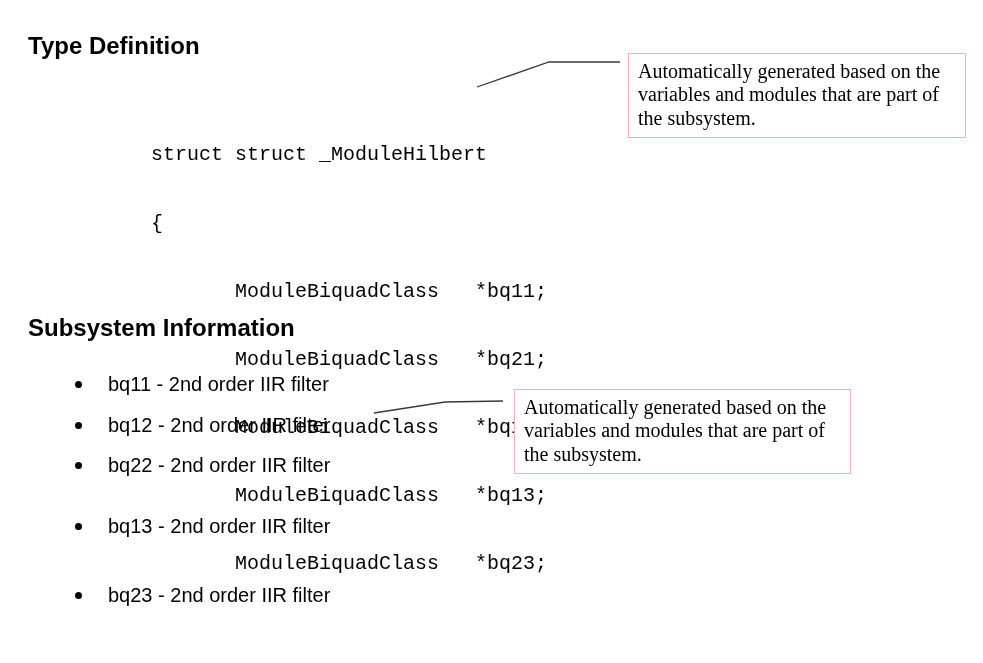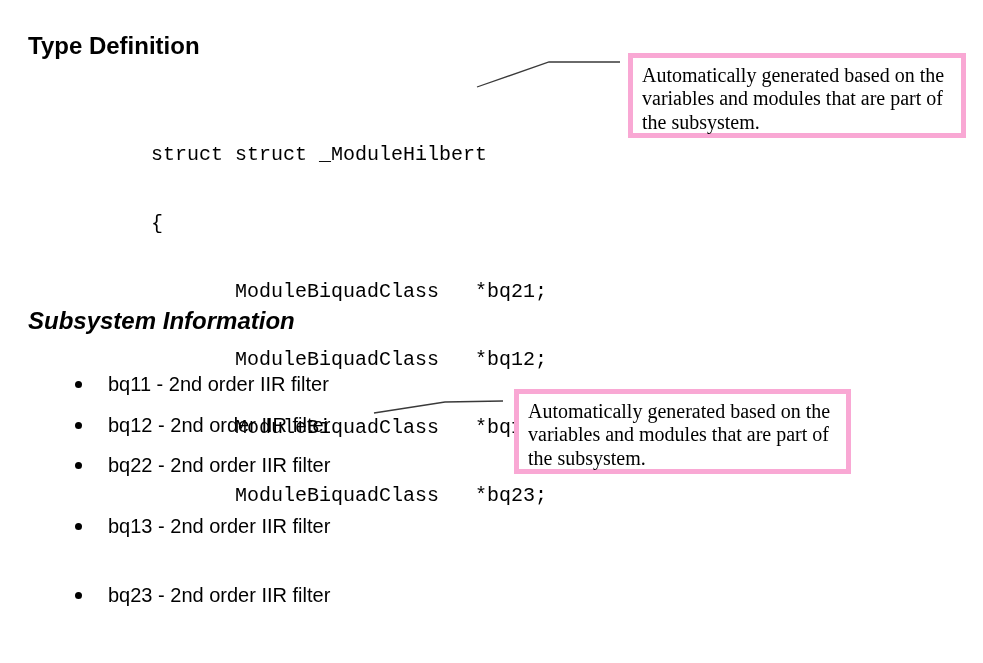--- a/index.html
+++ b/index.html
@@ -38,7 +38,7 @@
   .callout {
     position: absolute;
     box-sizing: border-box;
-    border: 5px solid #f9a8d4;
+    border: 1px solid #f9a8d4;
     background: #ffffff;
     font-family: "Liberation Serif", serif;
     font-size: 20px;

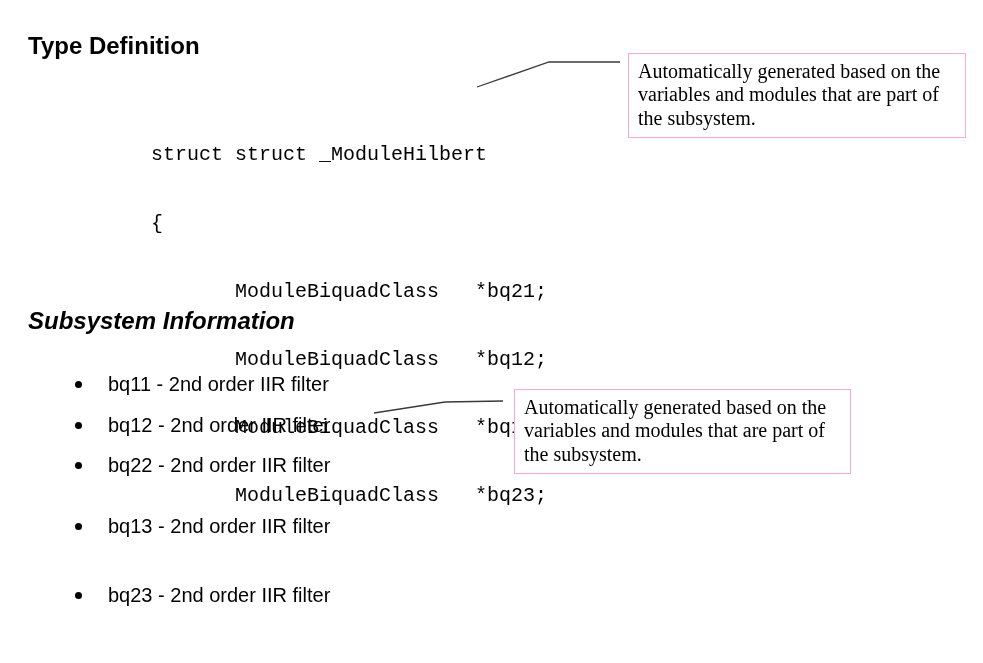--- a/index.html
+++ b/index.html
@@ -102,6 +102,7 @@
   <div class="code-block">
     <div class="code-line">struct struct _ModuleHilbert</div>
     <div class="code-line">{</div>
+    <div class="code-line">       ModuleBiquadClass   *bq11;</div>
     <div class="code-line">       ModuleBiquadClass   *bq21;</div>
     <div class="code-line">       ModuleBiquadClass   *bq12;</div>
     <div class="code-line">       ModuleBiquadClass   *bq13;</div>

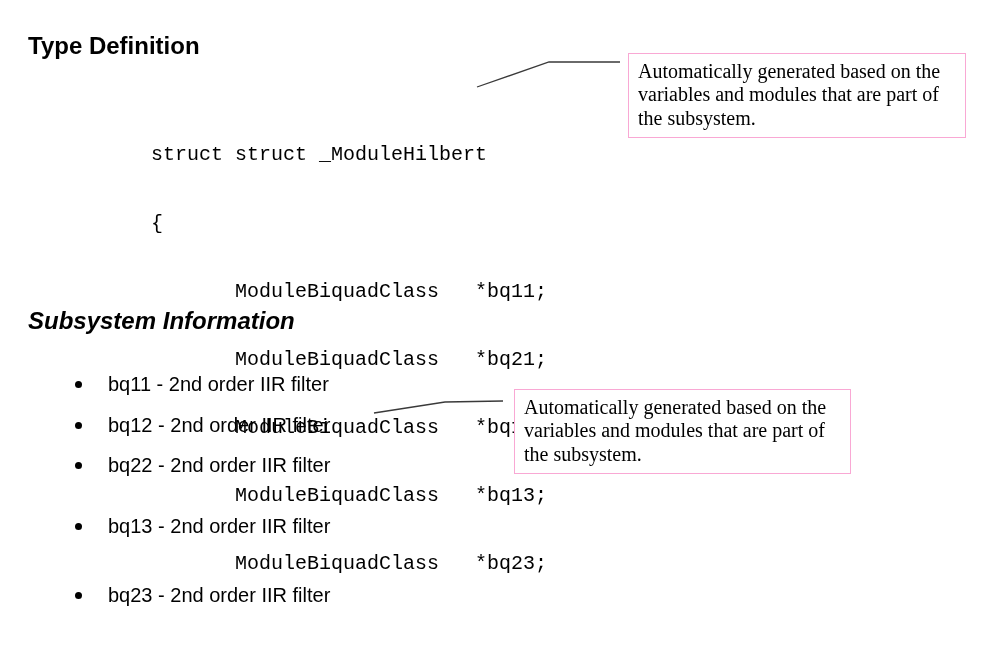--- a/index.html
+++ b/index.html
@@ -22,7 +22,7 @@
     white-space: nowrap;
   }
   #heading-type { left: 28px; top: 33px; }
-  #heading-subsystem { left: 28px; top: 308px; font-style: italic; }
+  #heading-subsystem { left: 28px; top: 315px; }
 
   .code-block {
     position: absolute;

